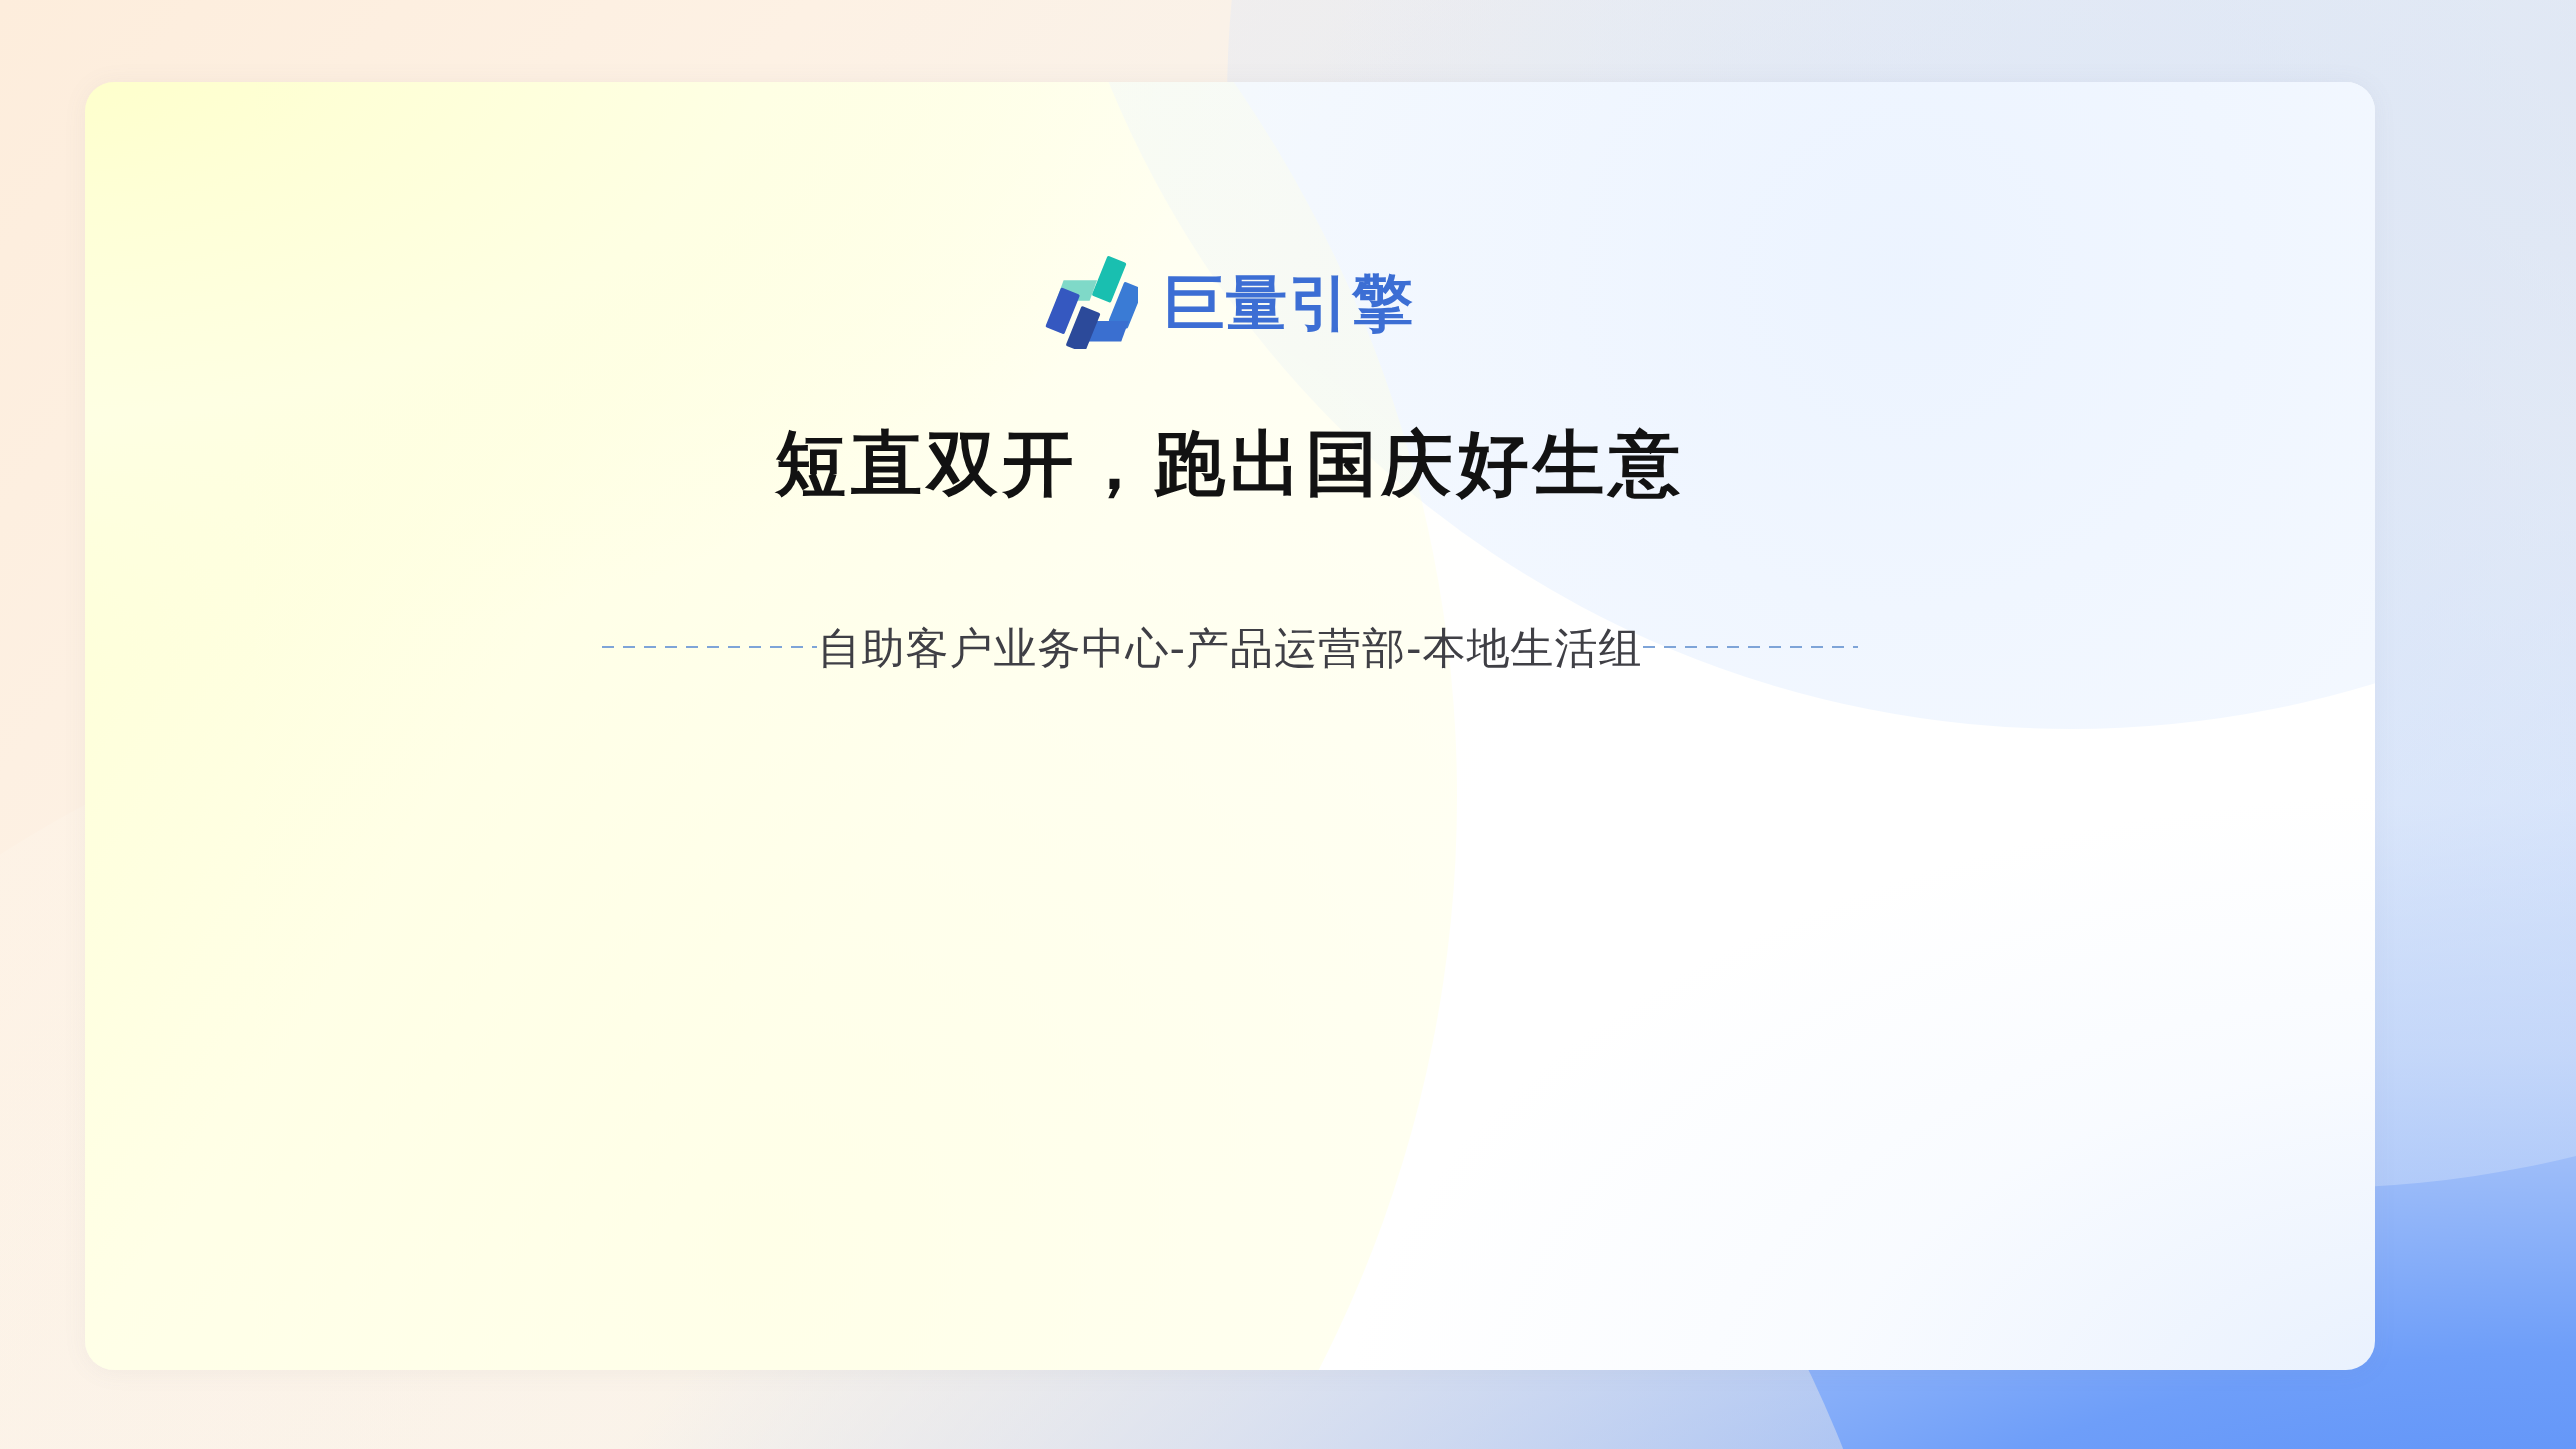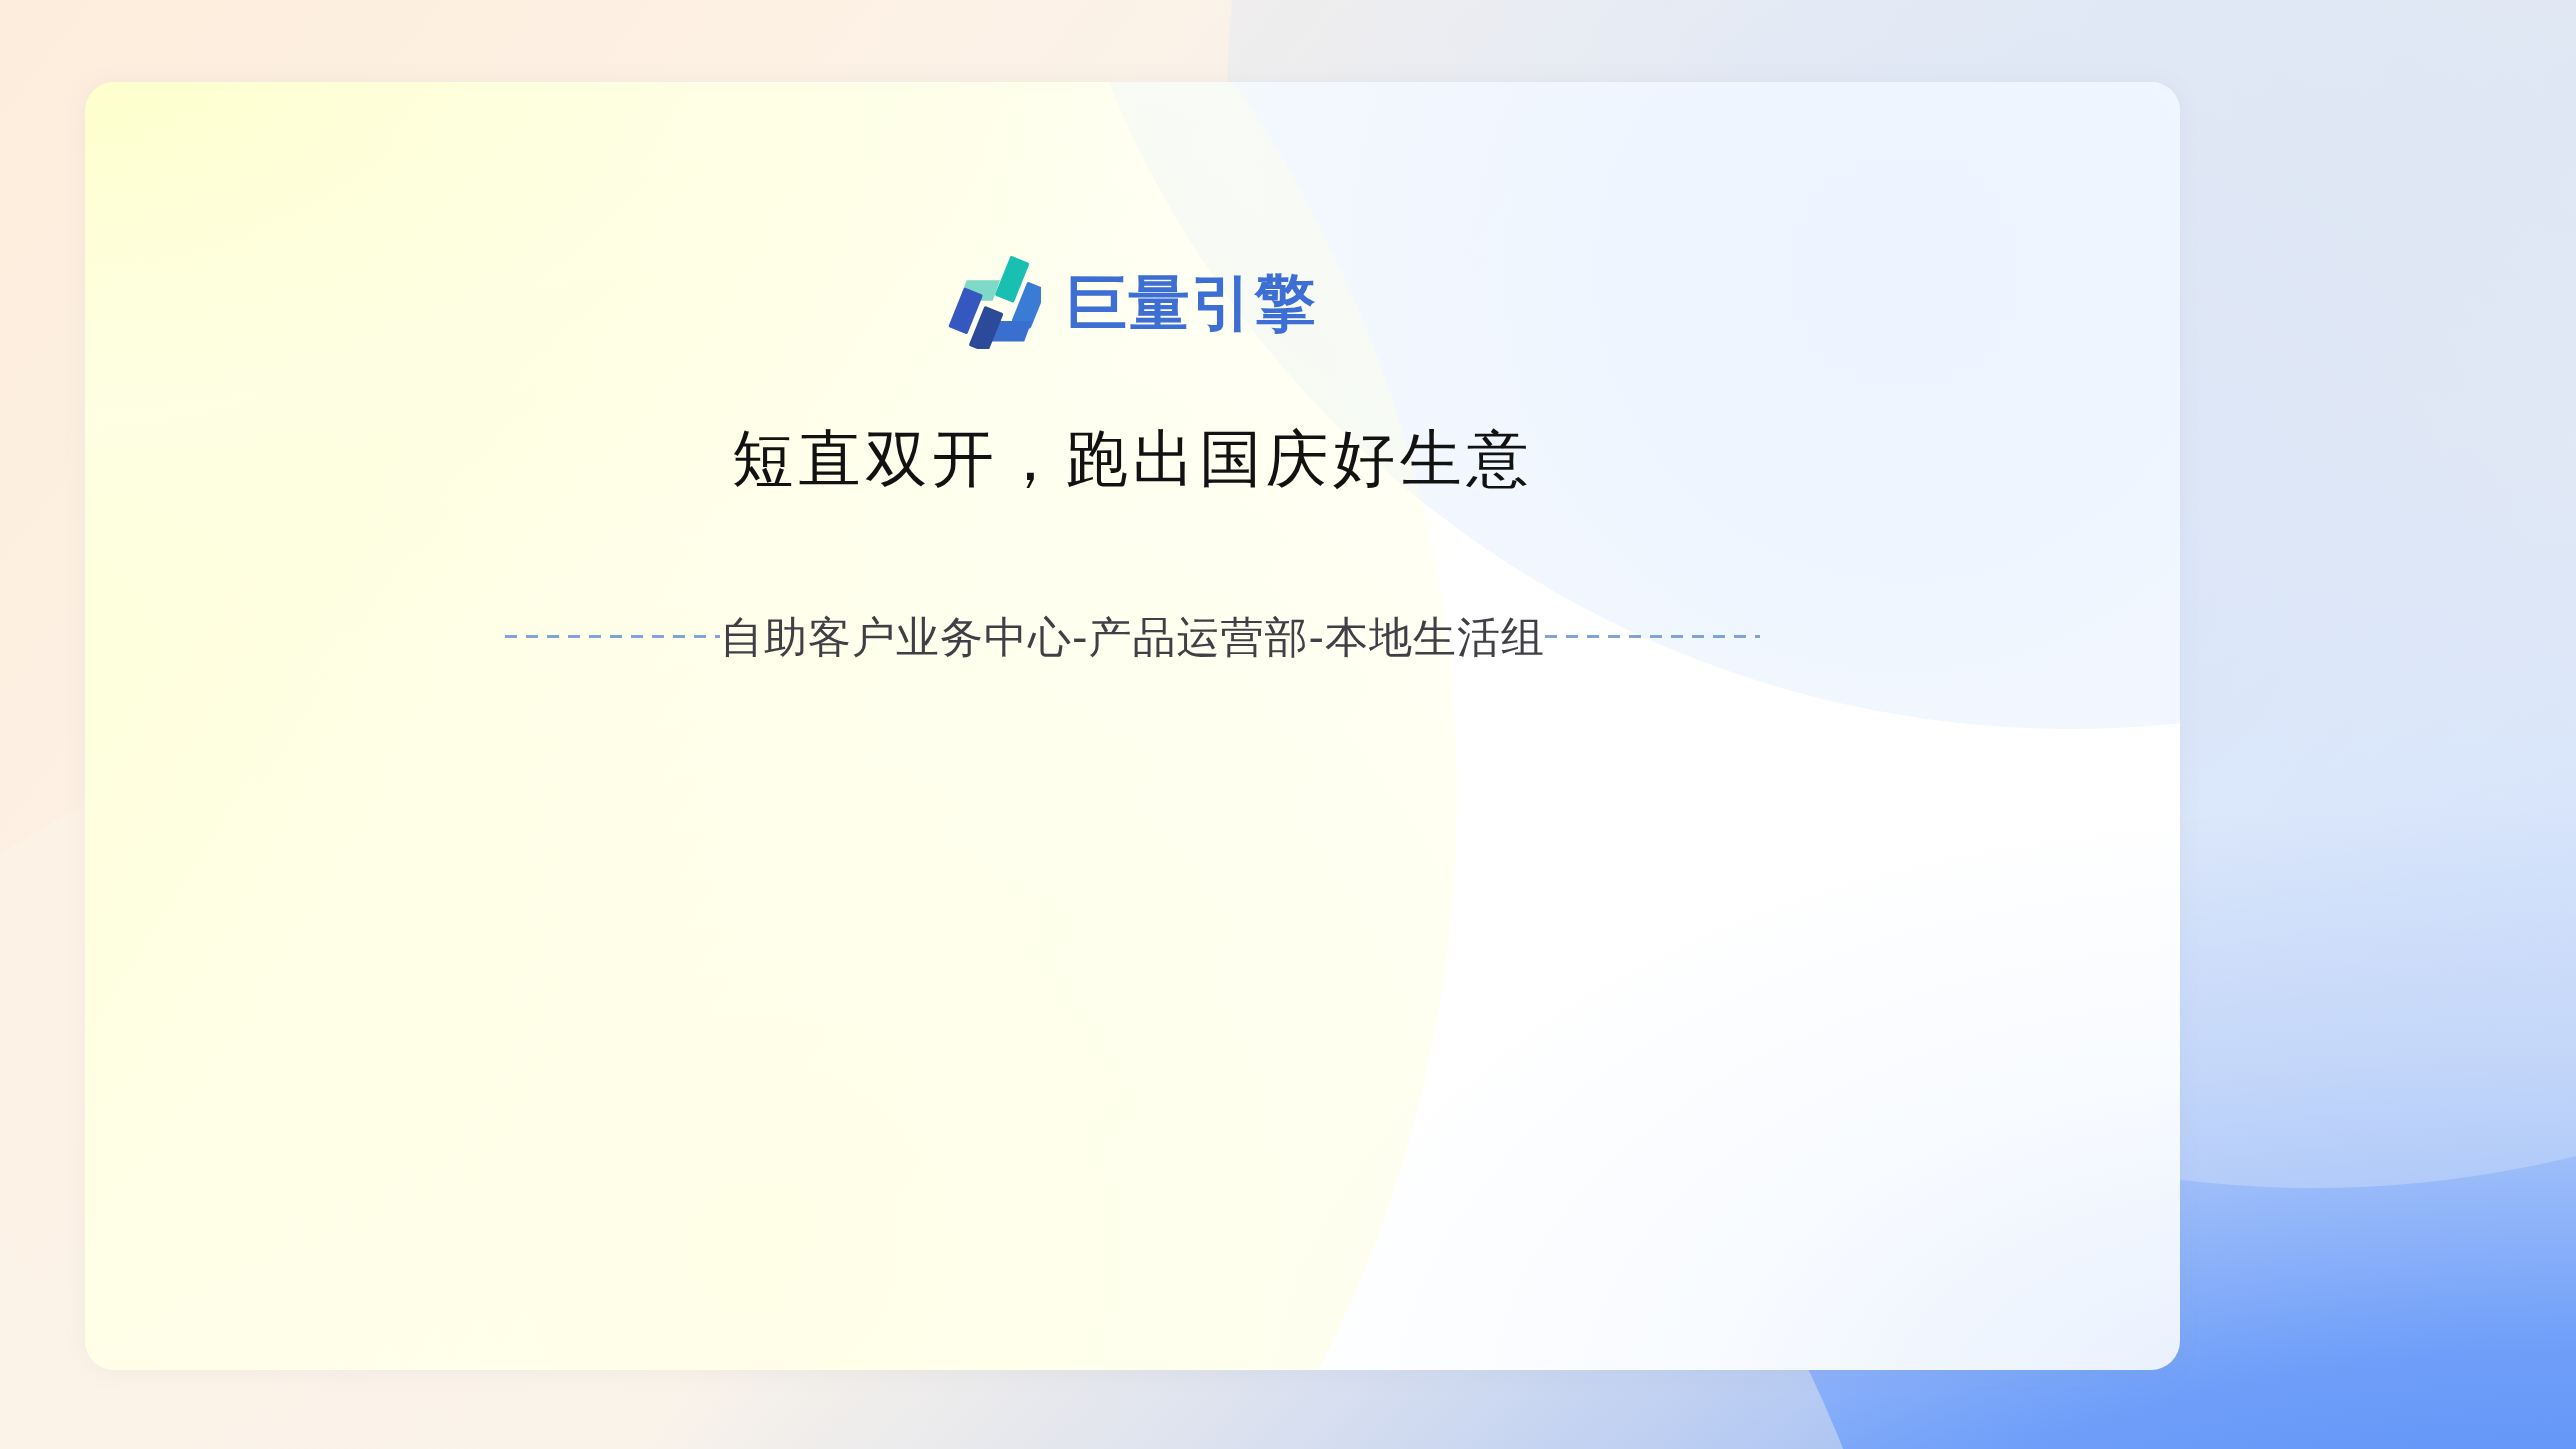--- a/index.html
+++ b/index.html
@@ -42,7 +42,7 @@
   #slide-card {
     position:absolute;
     left:85px; top:82px;
-    width:2095px; height:1288px;
+    width:2290px; height:1288px;
     border-radius:29px;
     overflow:hidden;
     background:

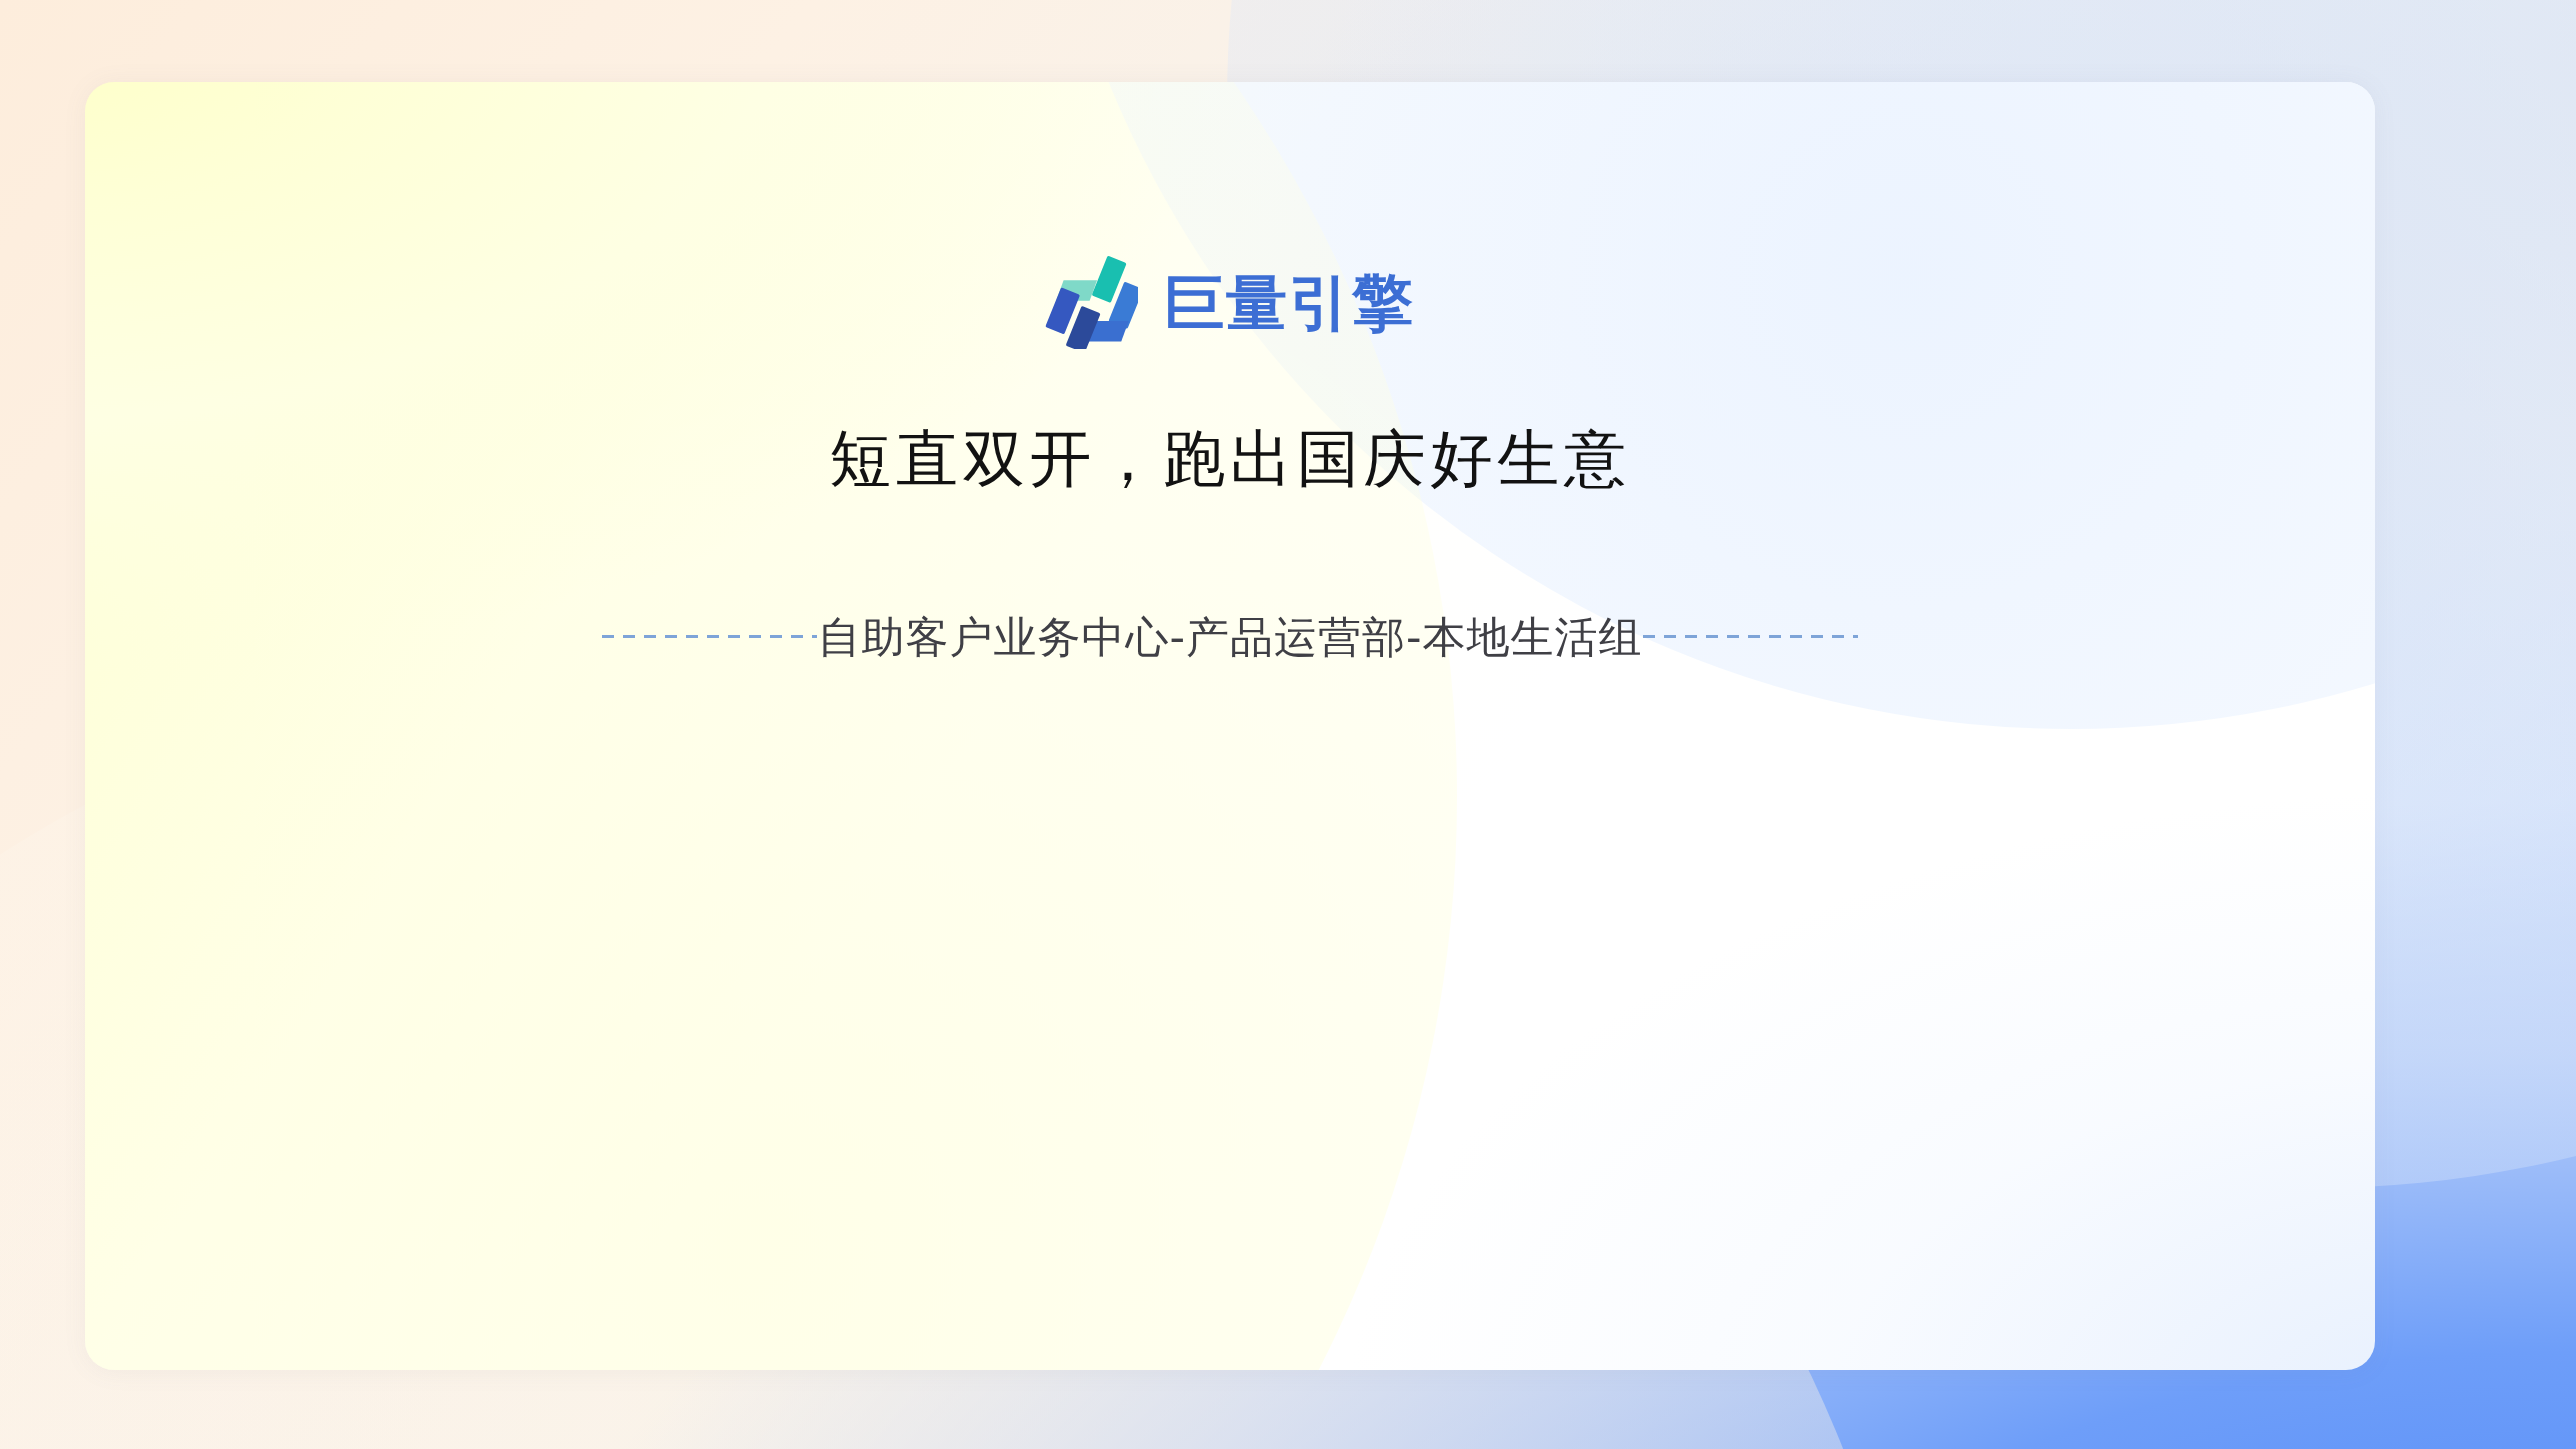--- a/index.html
+++ b/index.html
@@ -104,9 +104,9 @@
   
   #headline {
     margin-top:75px;
-    font-size:62px;
+    font-size:71px;
     line-height:1.12;
-    font-weight:400;
+    font-weight:700;
     color:#121212;
     letter-spacing:4.8px;
     font-family:"DejaVu Sans","Liberation Sans",sans-serif;

